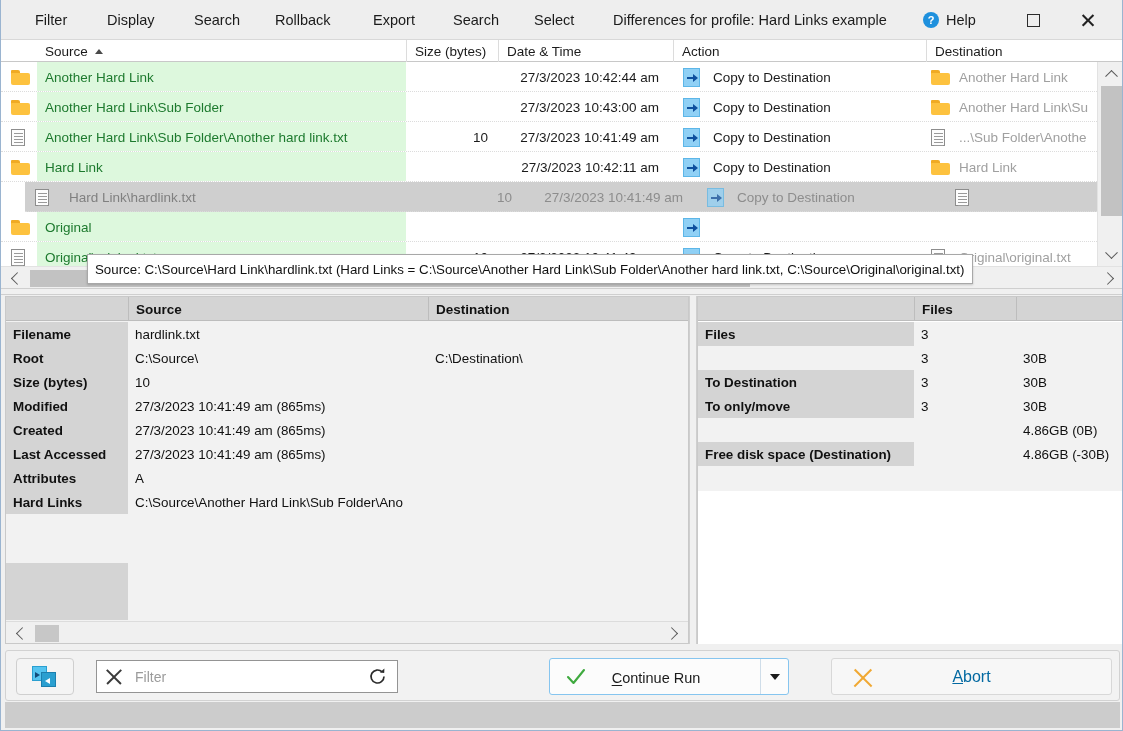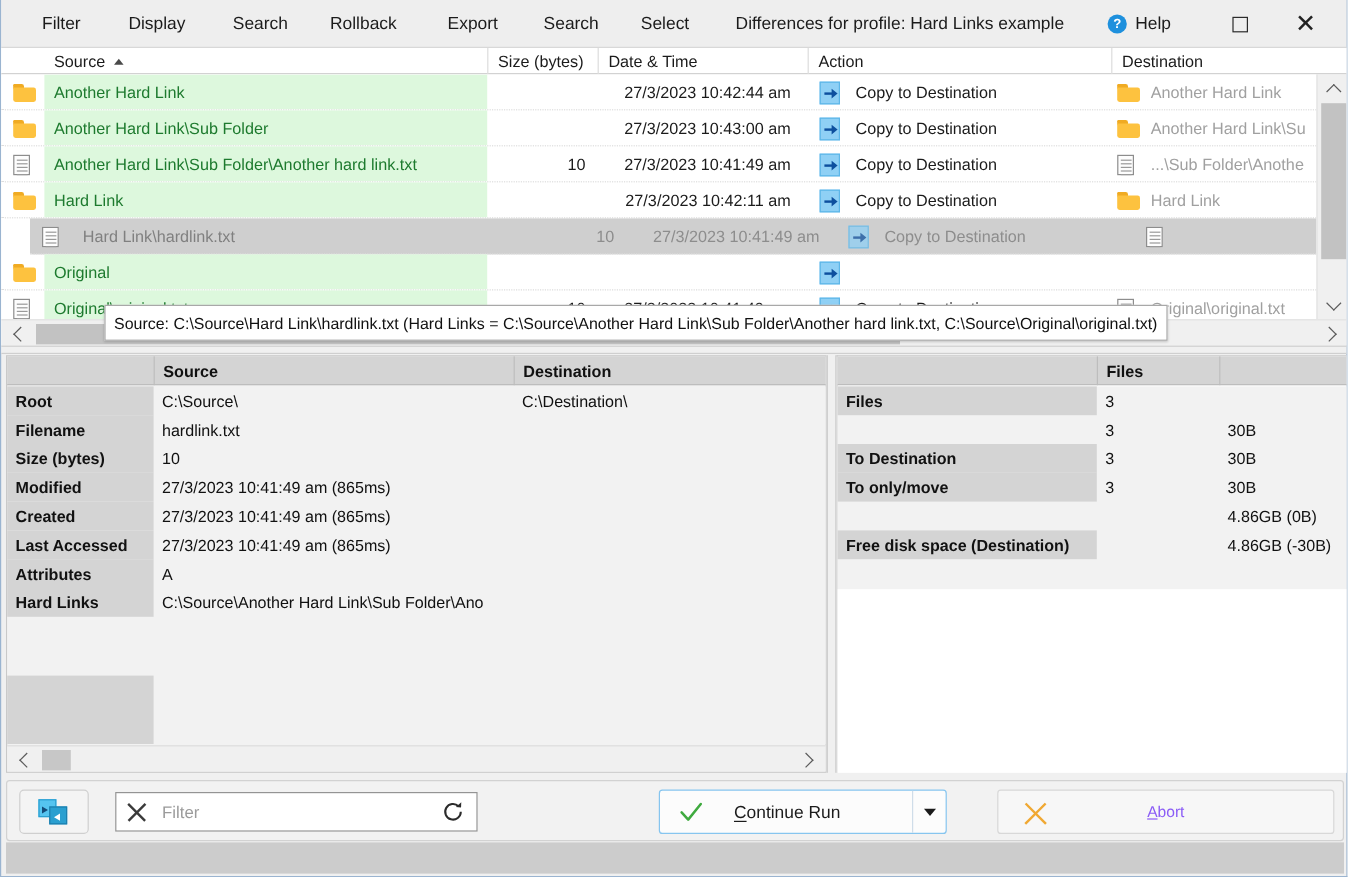--- a/index.html
+++ b/index.html
@@ -644,14 +644,14 @@
     <div class="body">
       <div id="details-container">
           <div class="dtl-row">
+            <div class="lbl">Filename</div>
+            <div class="v1">hardlink.txt</div>
+            <div class="v2"></div>
+          </div>
+          <div class="dtl-row">
             <div class="lbl">Root</div>
             <div class="v1">C:\Source\</div>
             <div class="v2">C:\Destination\</div>
-          </div>
-          <div class="dtl-row">
-            <div class="lbl">Filename</div>
-            <div class="v1">hardlink.txt</div>
-            <div class="v2"></div>
           </div>
           <div class="dtl-row">
             <div class="lbl">Size (bytes)</div>

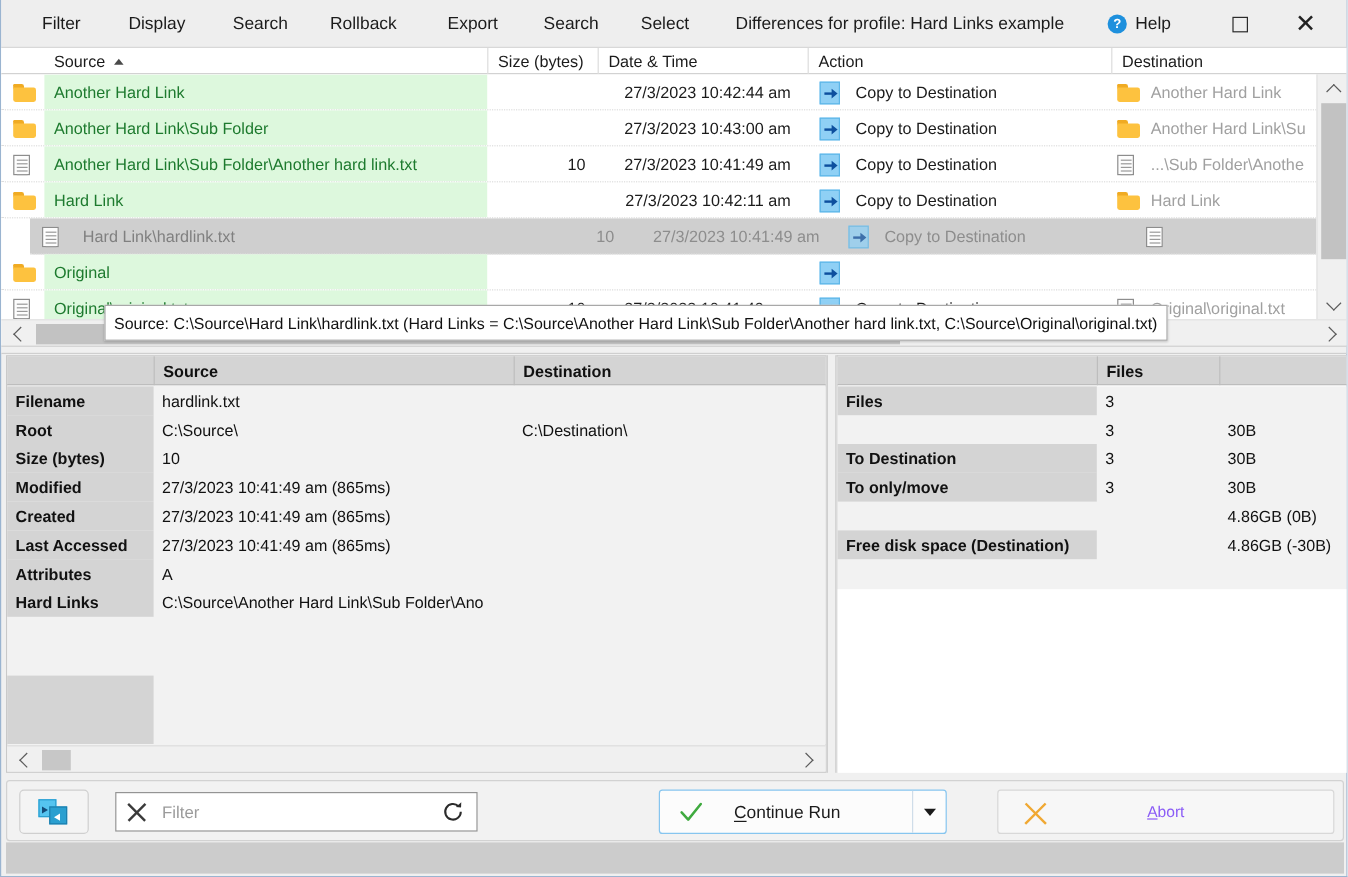--- a/index.html
+++ b/index.html
@@ -442,7 +442,7 @@
   }
   .xmark::before { transform: rotate(45deg); }
   .xmark::after  { transform: rotate(-45deg); }
-  .btn-abort .lab { font-size: 13px; color: #8b5cf6; text-align: right; }
+  .btn-abort .lab { font-size: 16px; color: #0369a1; text-align: right; }
 
   .statusbar {
     position: absolute; left: 4px; bottom: 2px;

